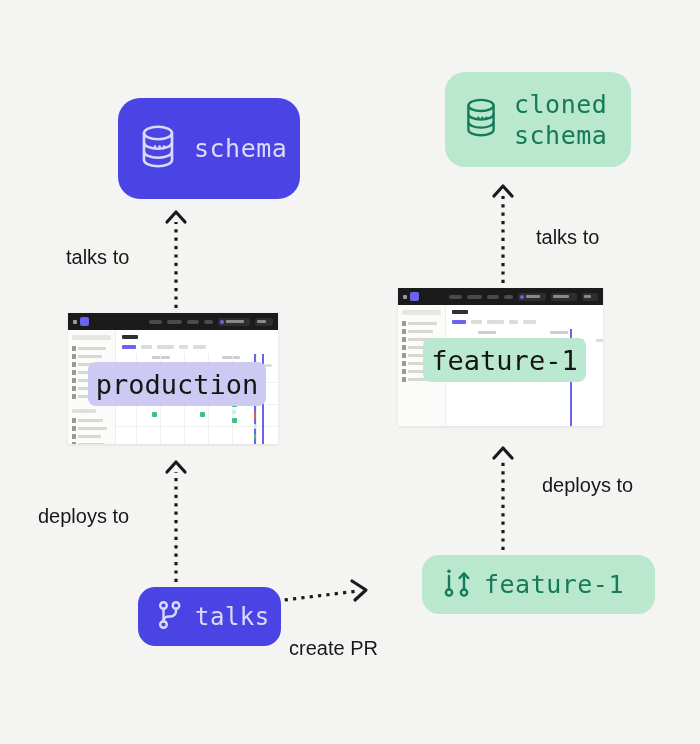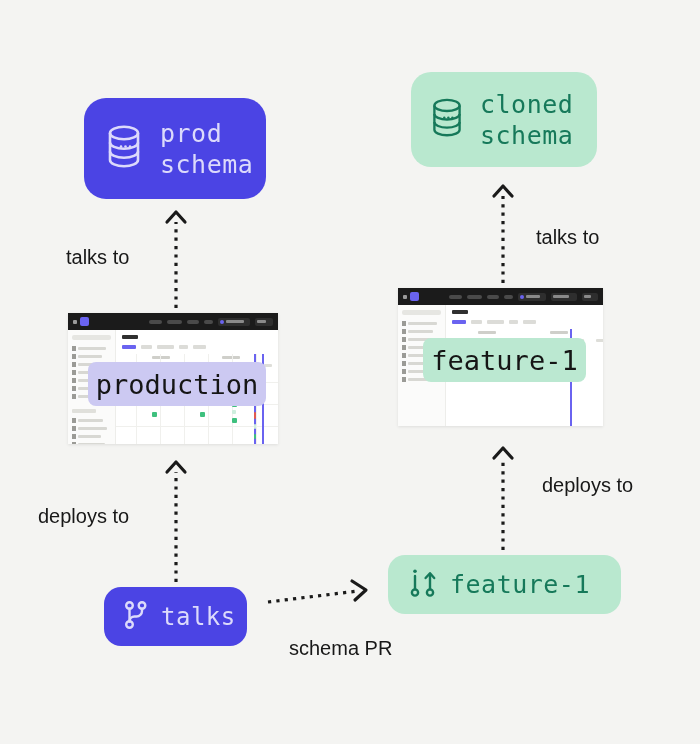--- a/index.html
+++ b/index.html
@@ -27,6 +27,7 @@
     display: flex;
     align-items: center;
     box-sizing: border-box;
+    margin-left: 34px;
   }
   .node .node-icon {
     flex: 0 0 auto;

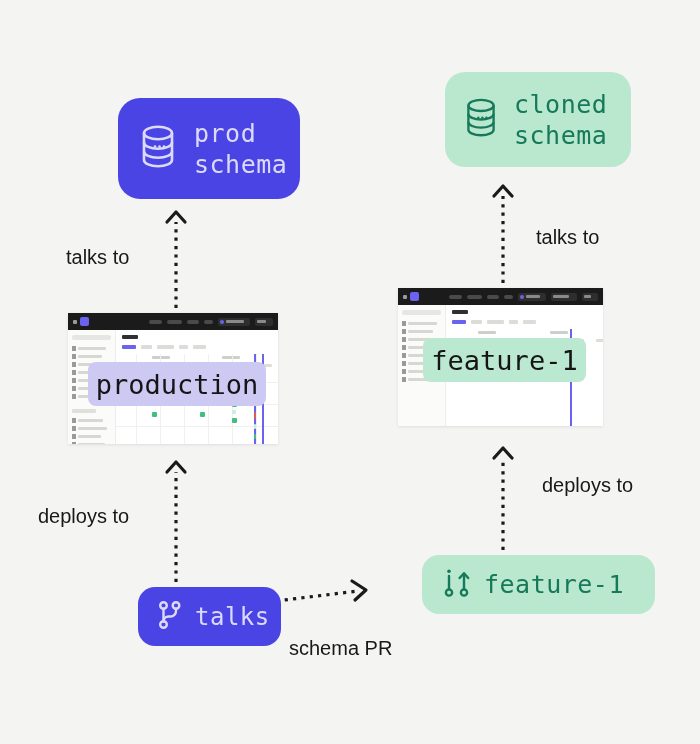--- a/index.html
+++ b/index.html
@@ -238,7 +238,6 @@
     </svg>
   </span>
   <div>
-    <div class="node-label">prod</div>
     <div class="node-label">schema</div>
   </div>
 </div>

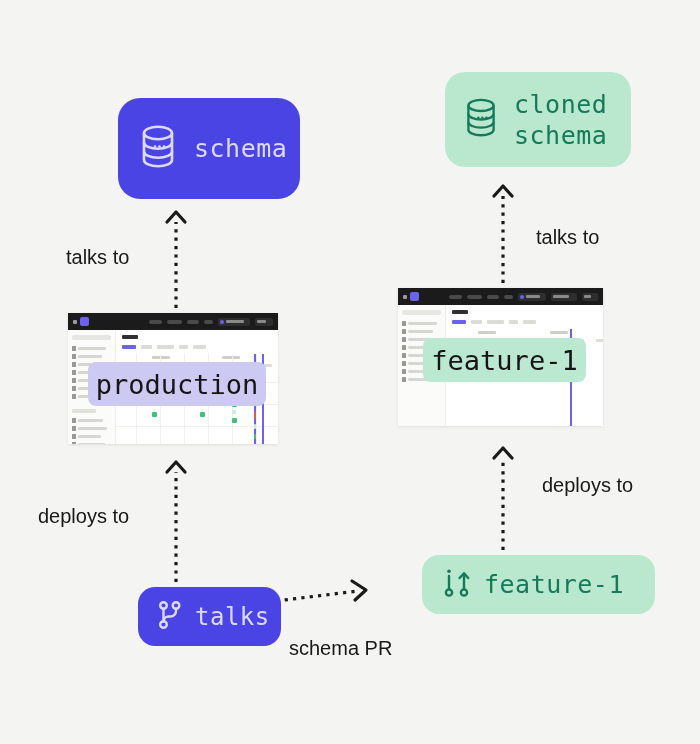--- a/index.html
+++ b/index.html
@@ -525,6 +525,6 @@
 <div class="edge-label" id="label-talks-to-right">talks to</div>
 <div class="edge-label" id="label-deploys-to-left">deploys to</div>
 <div class="edge-label" id="label-deploys-to-right">deploys to</div>
-<div class="edge-label" id="label-create-pr">schema PR</div>
+<div class="edge-label" id="label-create-pr">create PR</div>
 
 </body></html>

